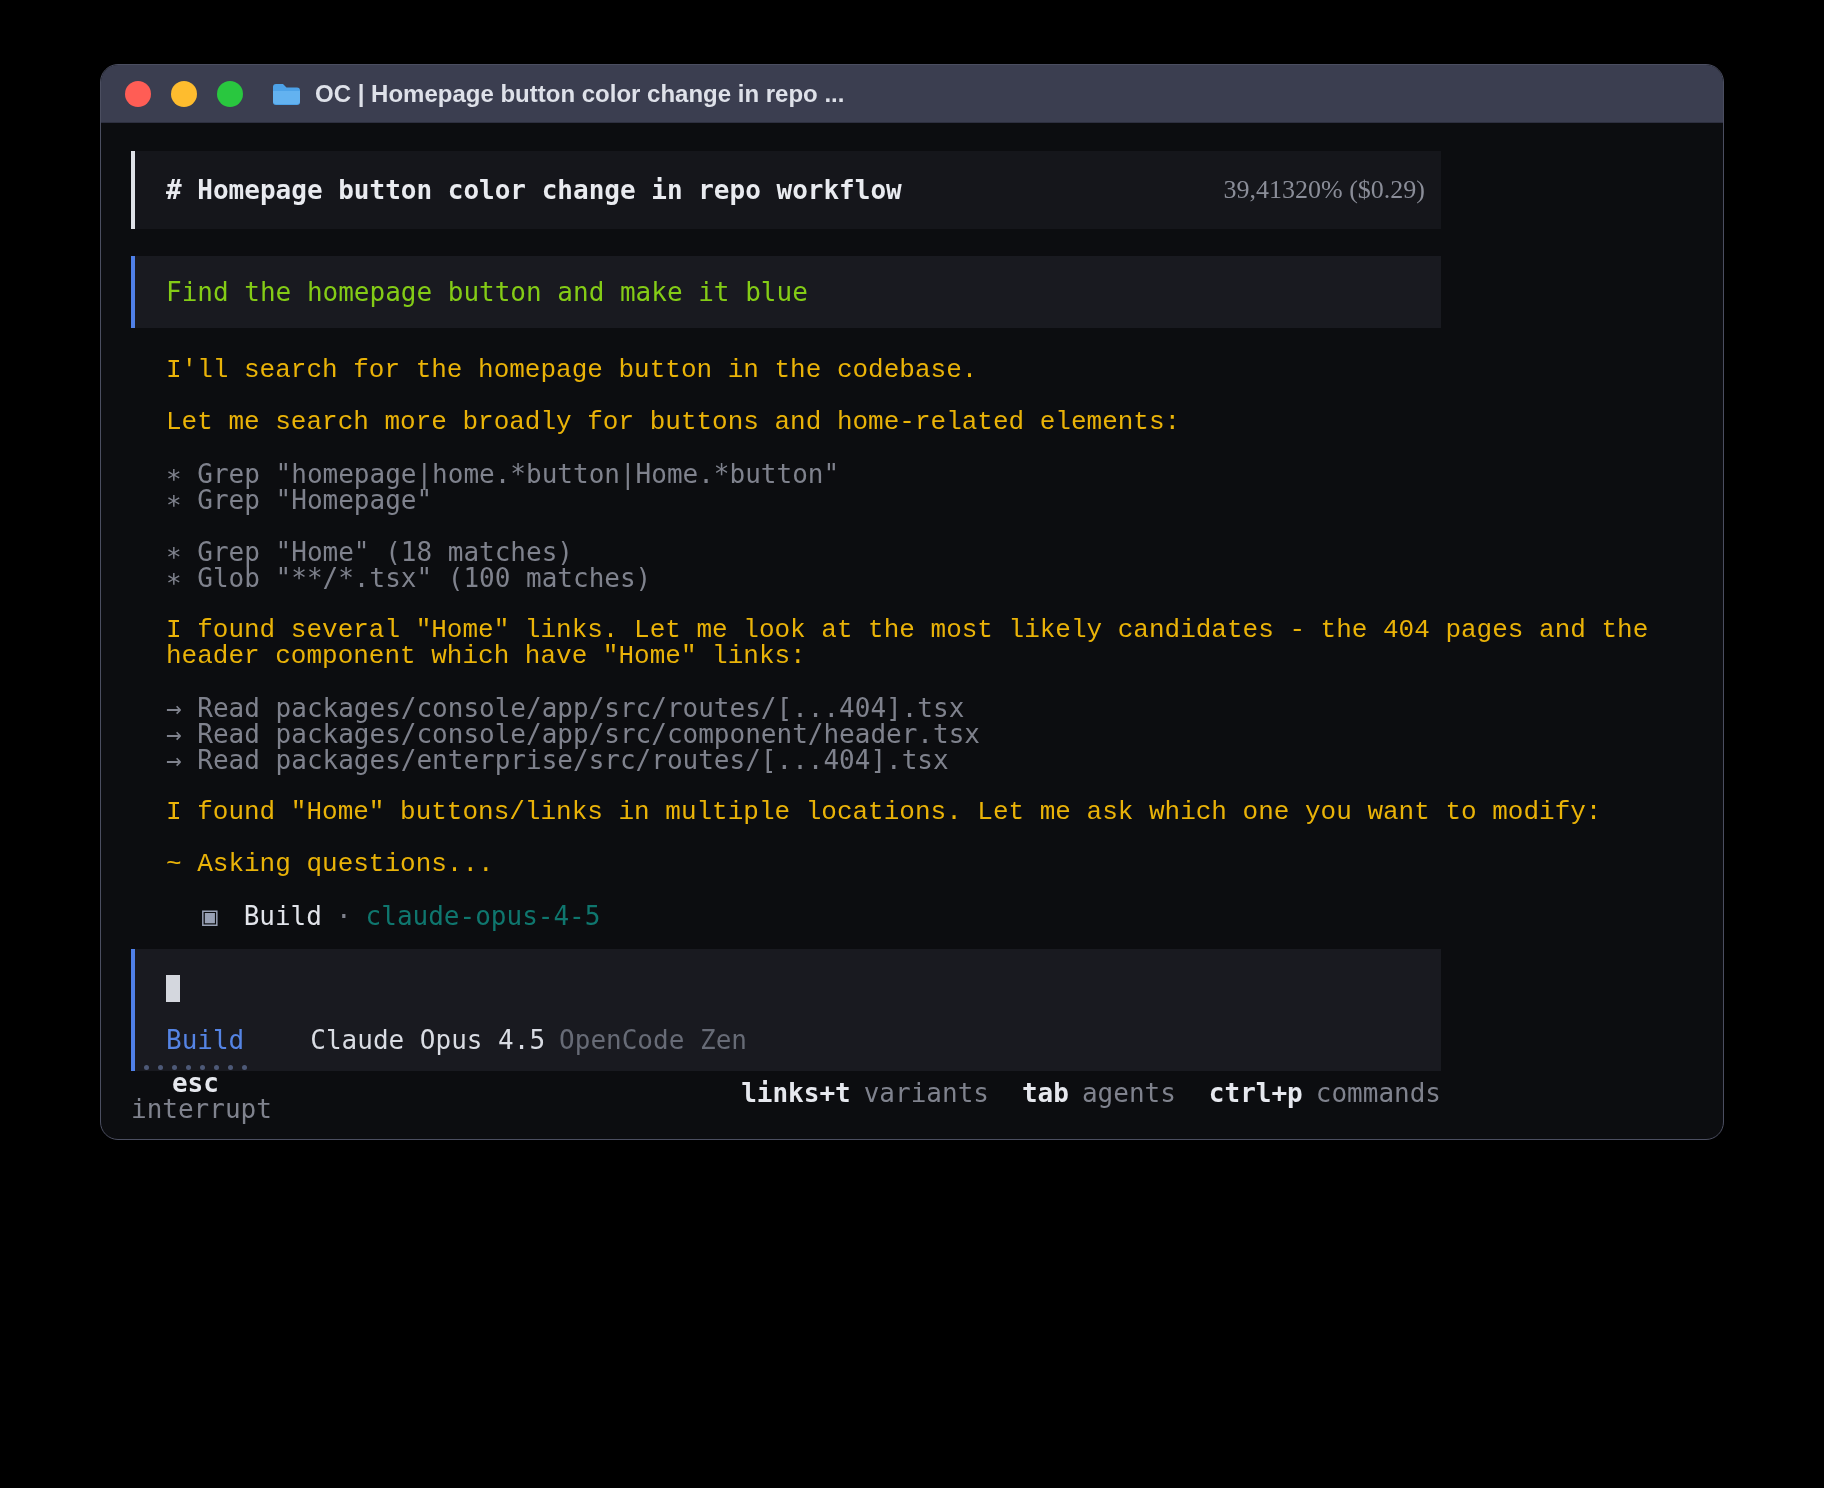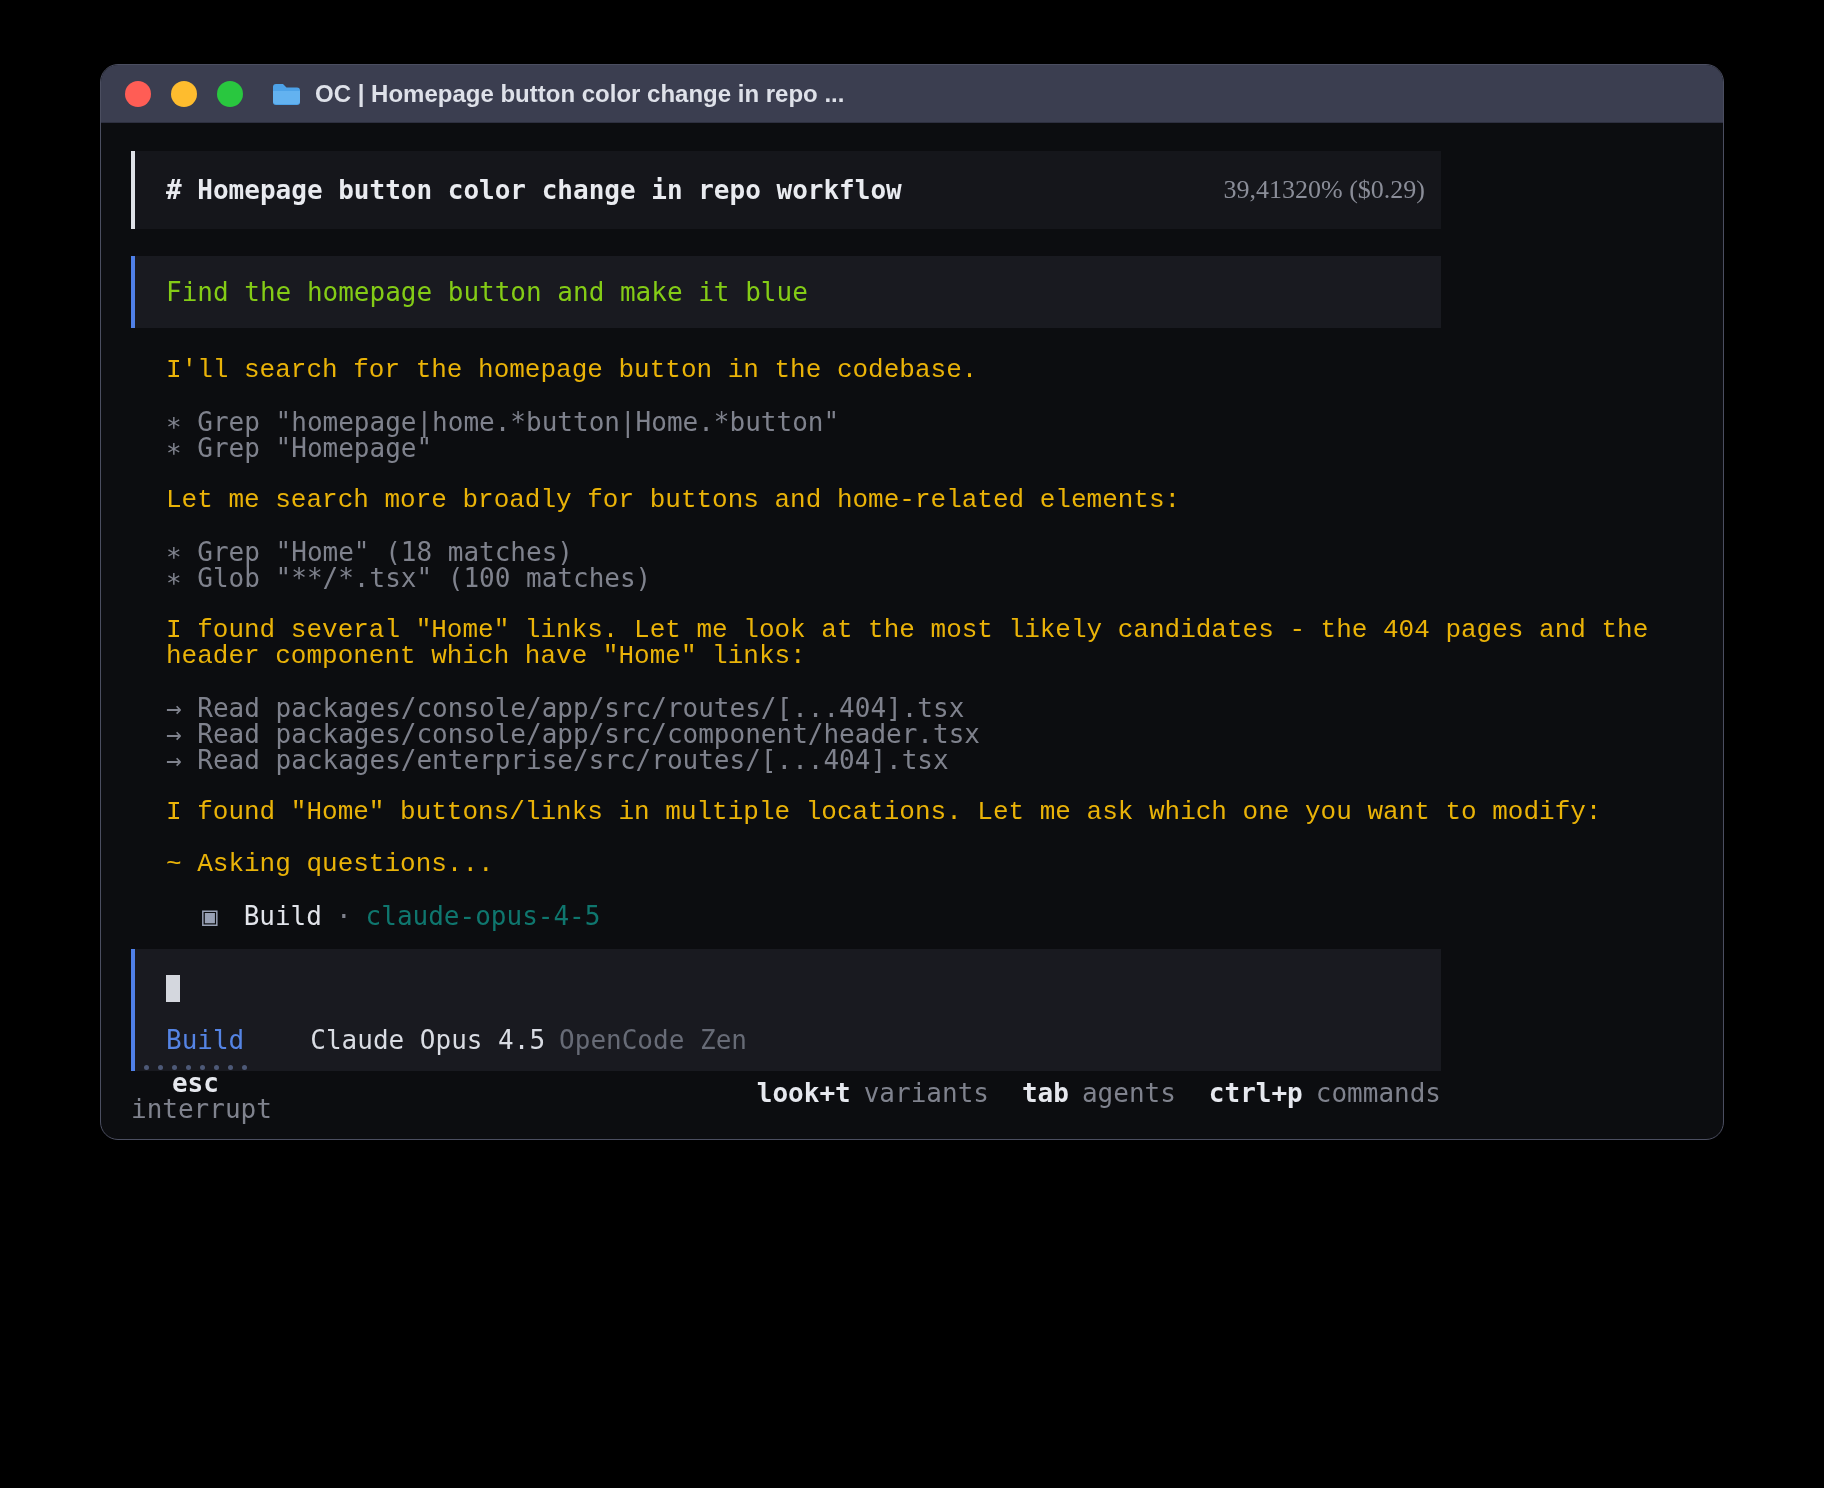--- a/index.html
+++ b/index.html
@@ -147,12 +147,12 @@
       </div>
 
       <div class="tb">
+        <div class="ln t-text">Let me search more broadly for buttons and home-related elements:</div>
+      </div>
+
+      <div class="tb">
         <div class="ln t-dim">∗ Grep "homepage|home.*button|Home.*button"</div>
         <div class="ln t-dim">∗ Grep "Homepage"</div>
-      </div>
-
-      <div class="tb">
-        <div class="ln t-text">Let me search more broadly for buttons and home-related elements:</div>
       </div>
 
       <div class="tb">

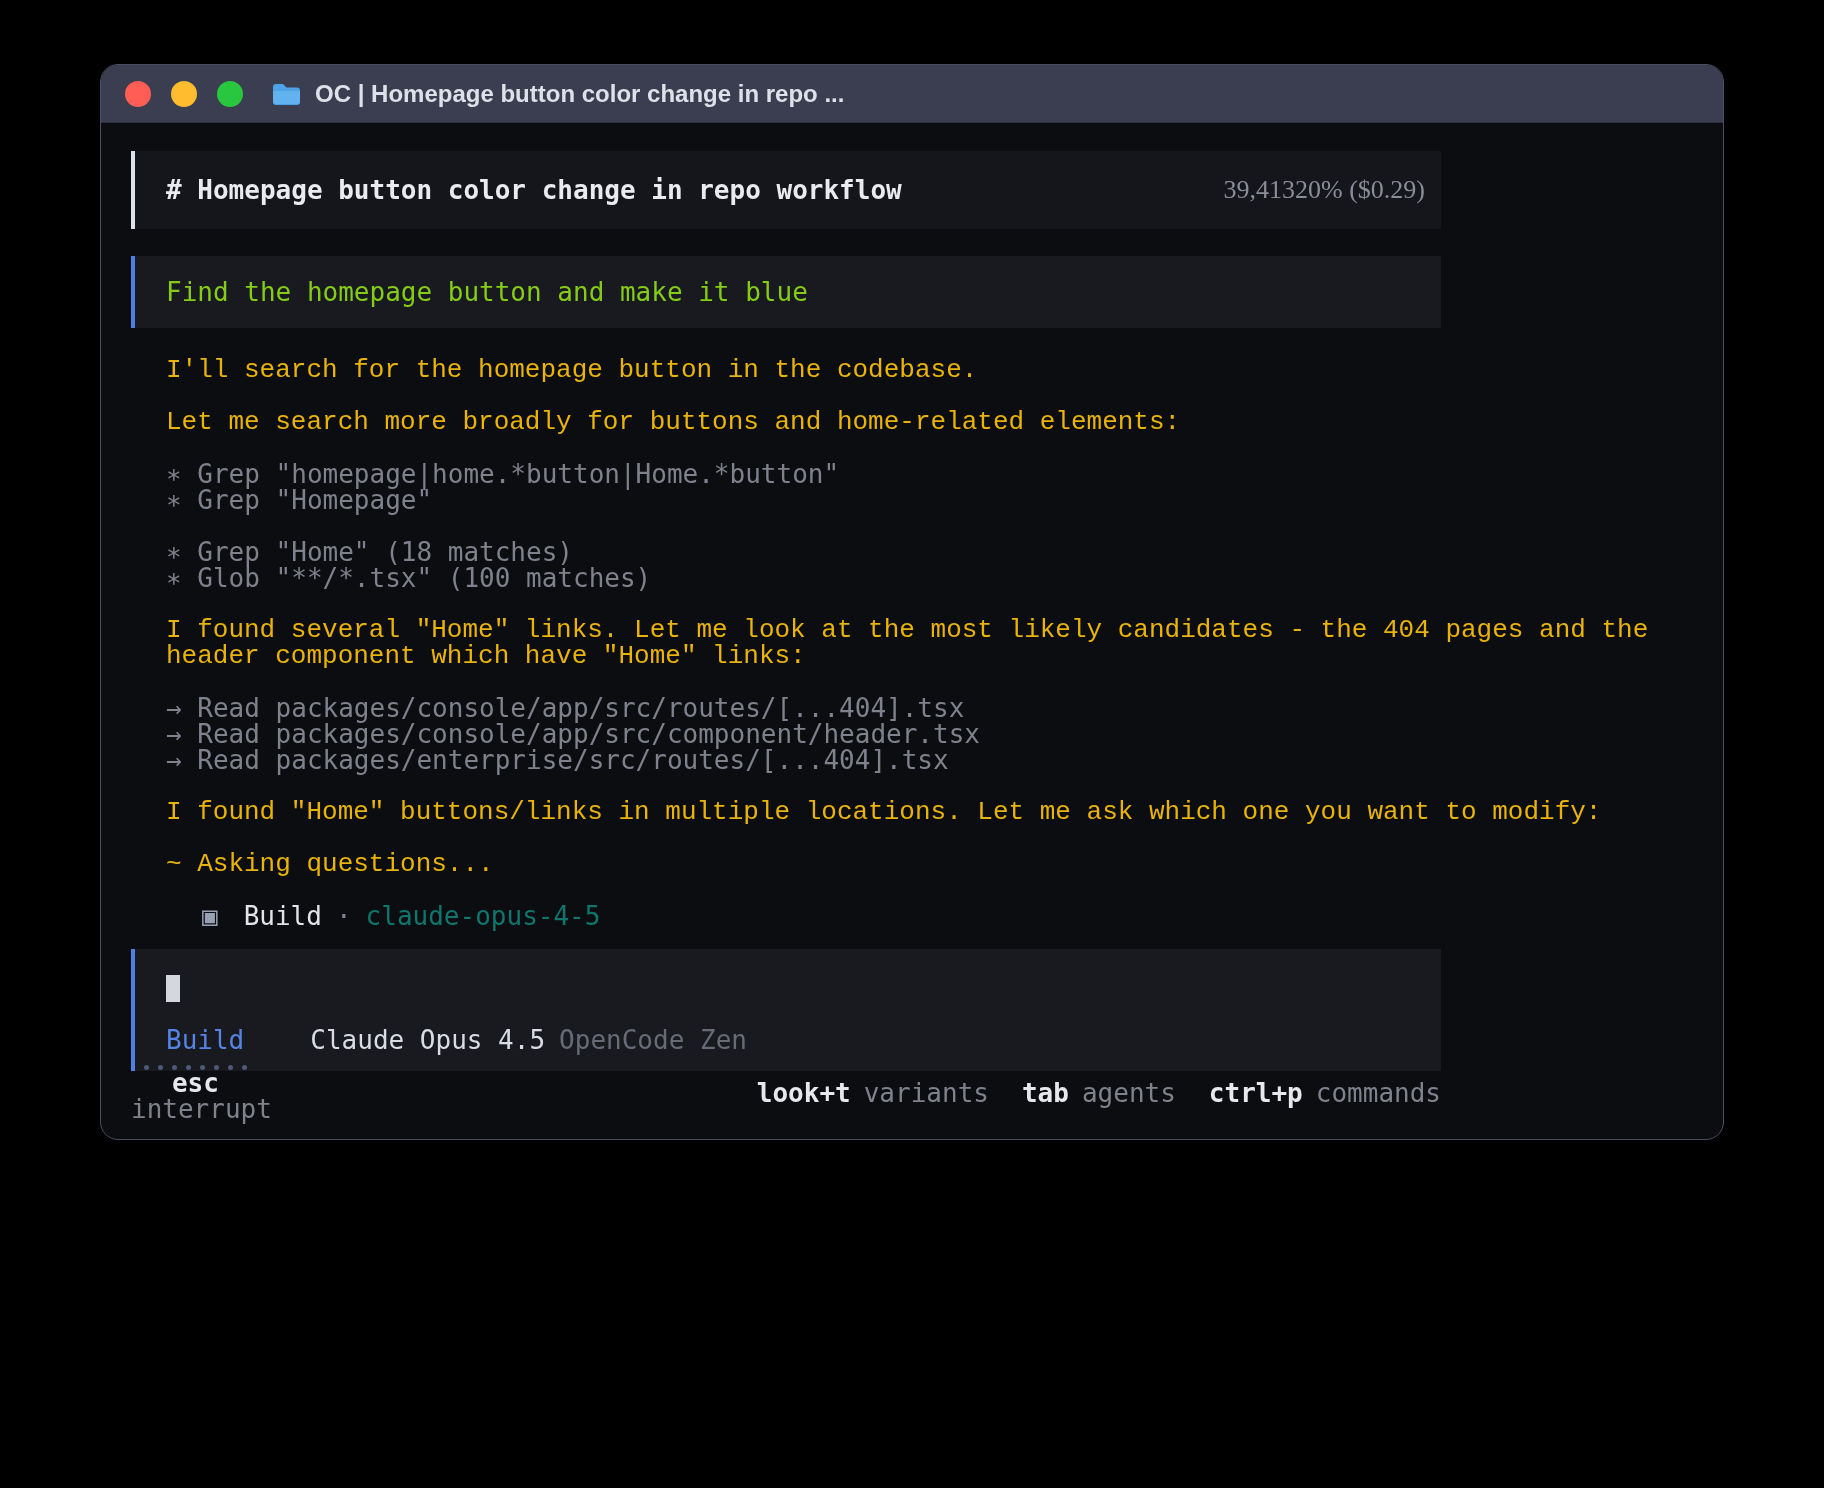--- a/index.html
+++ b/index.html
@@ -214,7 +214,7 @@
       </div>
       <div class="sright">
         <span class="pair">
-          <span class="key">look+t</span>
+          <span class="key">links+t</span>
           <span class="klabel">variants</span>
         </span>
         <span class="pair">

